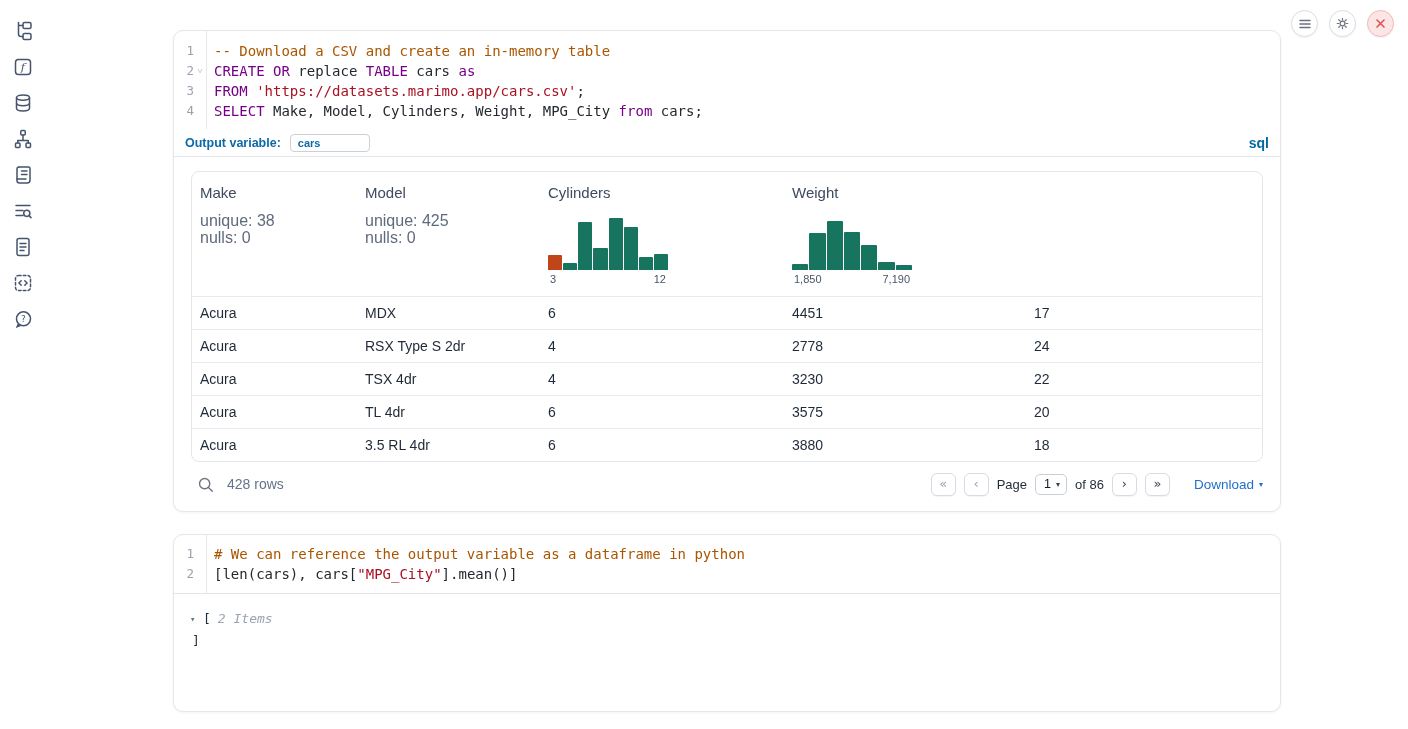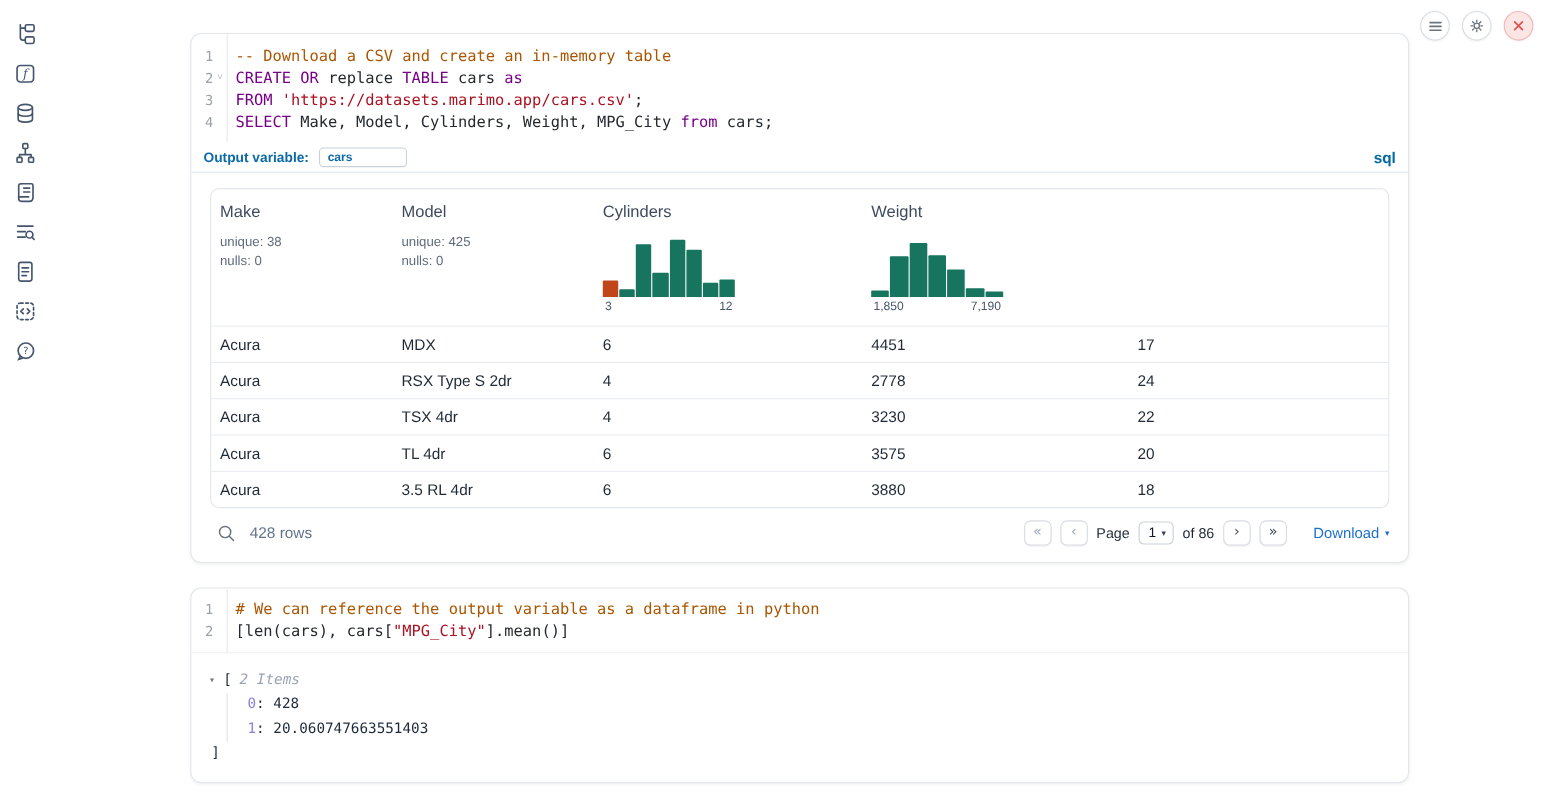--- a/index.html
+++ b/index.html
@@ -61,7 +61,7 @@
     padding-left:8px; height:124px; }
   .t-col { padding-top:12px; }
   .t-col-title { font-size:15px; line-height:18px; color:#3e4a5e; }
-  .t-stats { margin-top:10px; font-size:12px; color:#5f6b7d; line-height:17px; }
+  .t-stats { margin-top:10px; font-size:16px; color:#5f6b7d; line-height:17px; }
   .hist { margin-top:16px; width:120px; }
   .hist-bars { display:flex; align-items:flex-end; gap:1px; height:52px; }
   .hist-bar { flex:1; border-radius:1px 1px 0 0; }

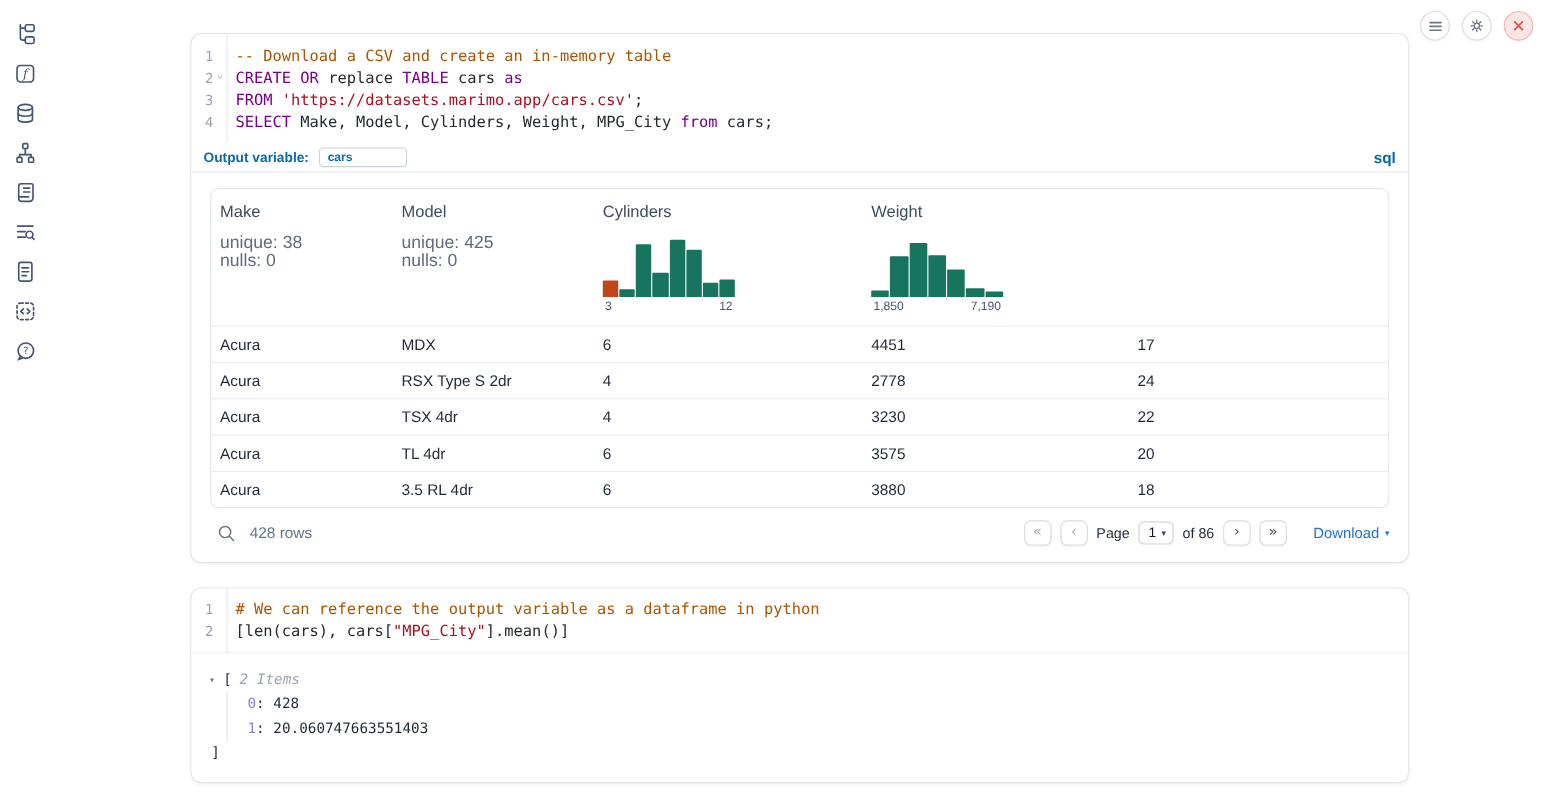--- a/index.html
+++ b/index.html
@@ -367,10 +367,6 @@
       <span>[</span>
       <span class="tree-count">2 Items</span>
     </div>
-    <div class="tree-items">
-        <div class="tree-item"><span class="tree-key">0</span><span>: </span><span class="tree-val">428</span></div>
-        <div class="tree-item"><span class="tree-key">1</span><span>: </span><span class="tree-val">20.060747663551403</span></div>
-      </div>
     <div class="tree-close">]</div>
   </div>
 </section>

